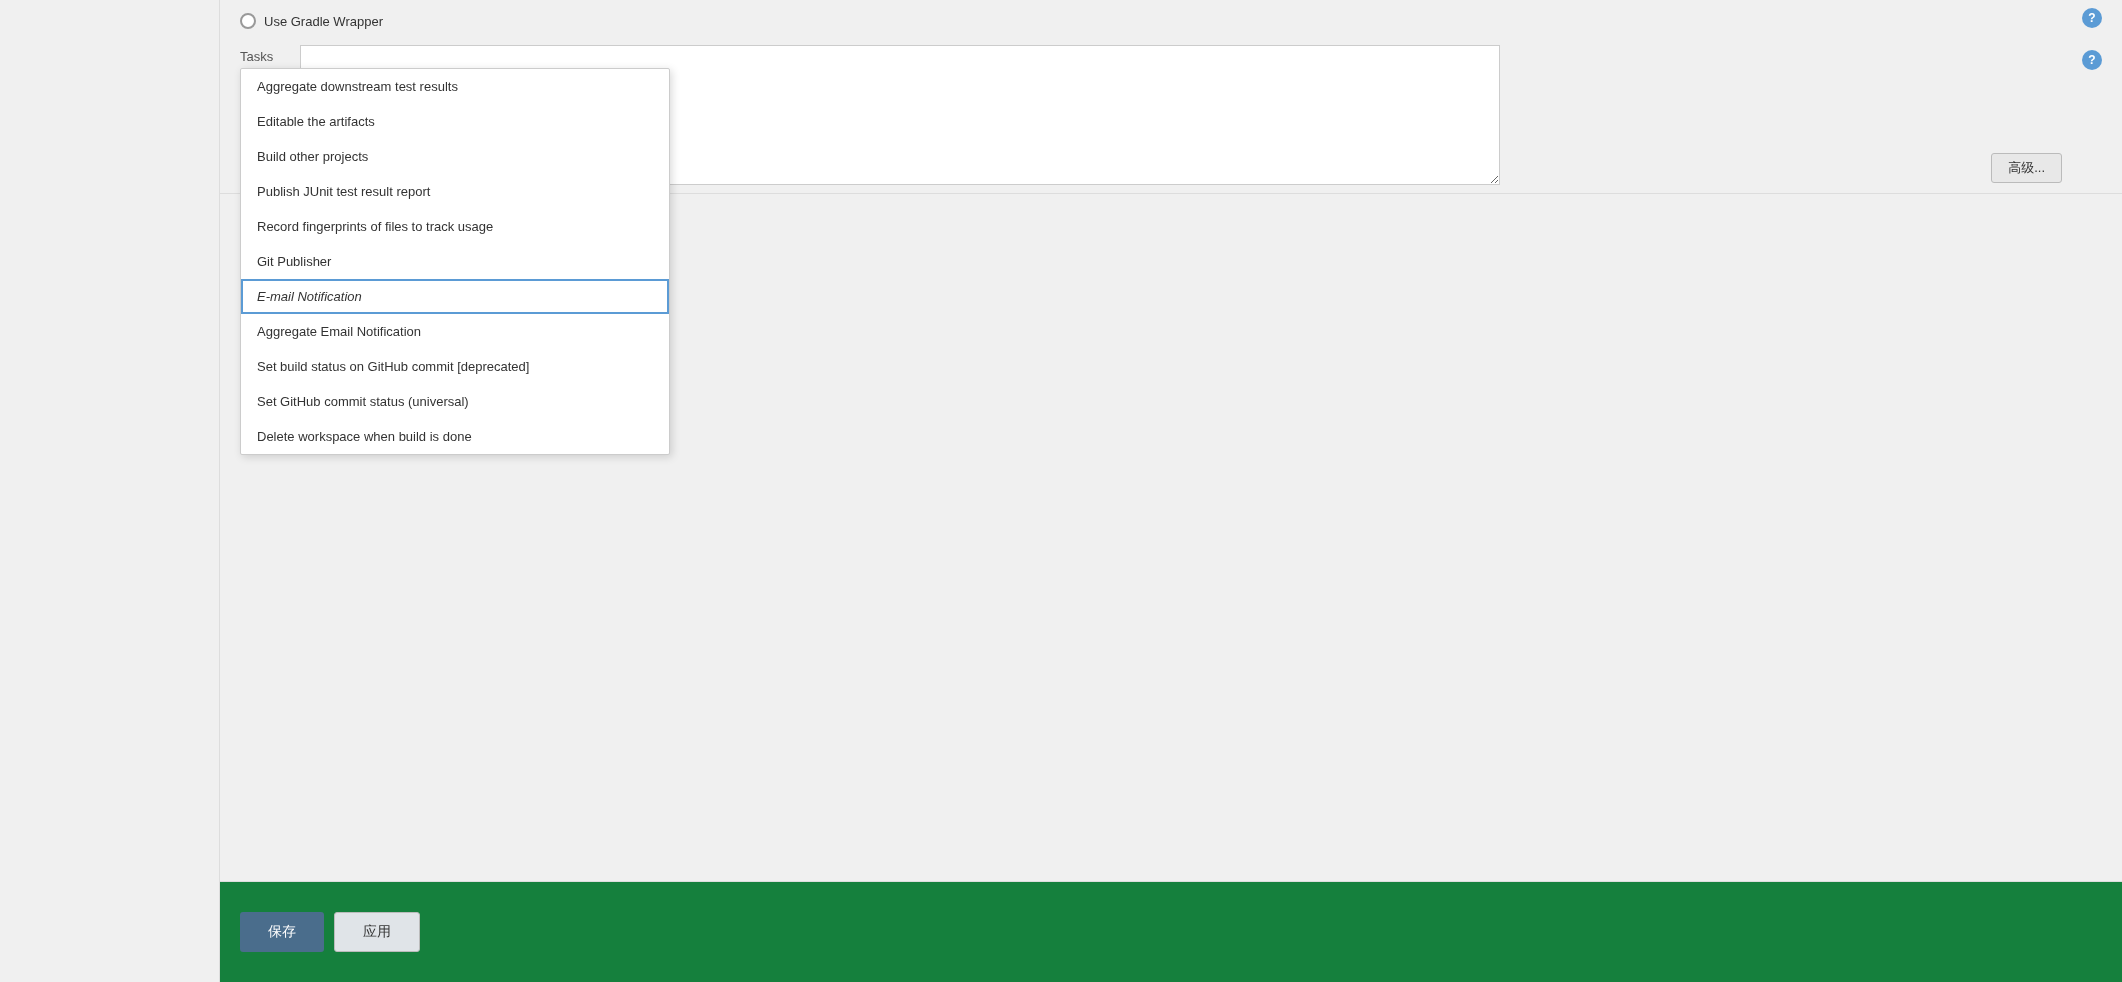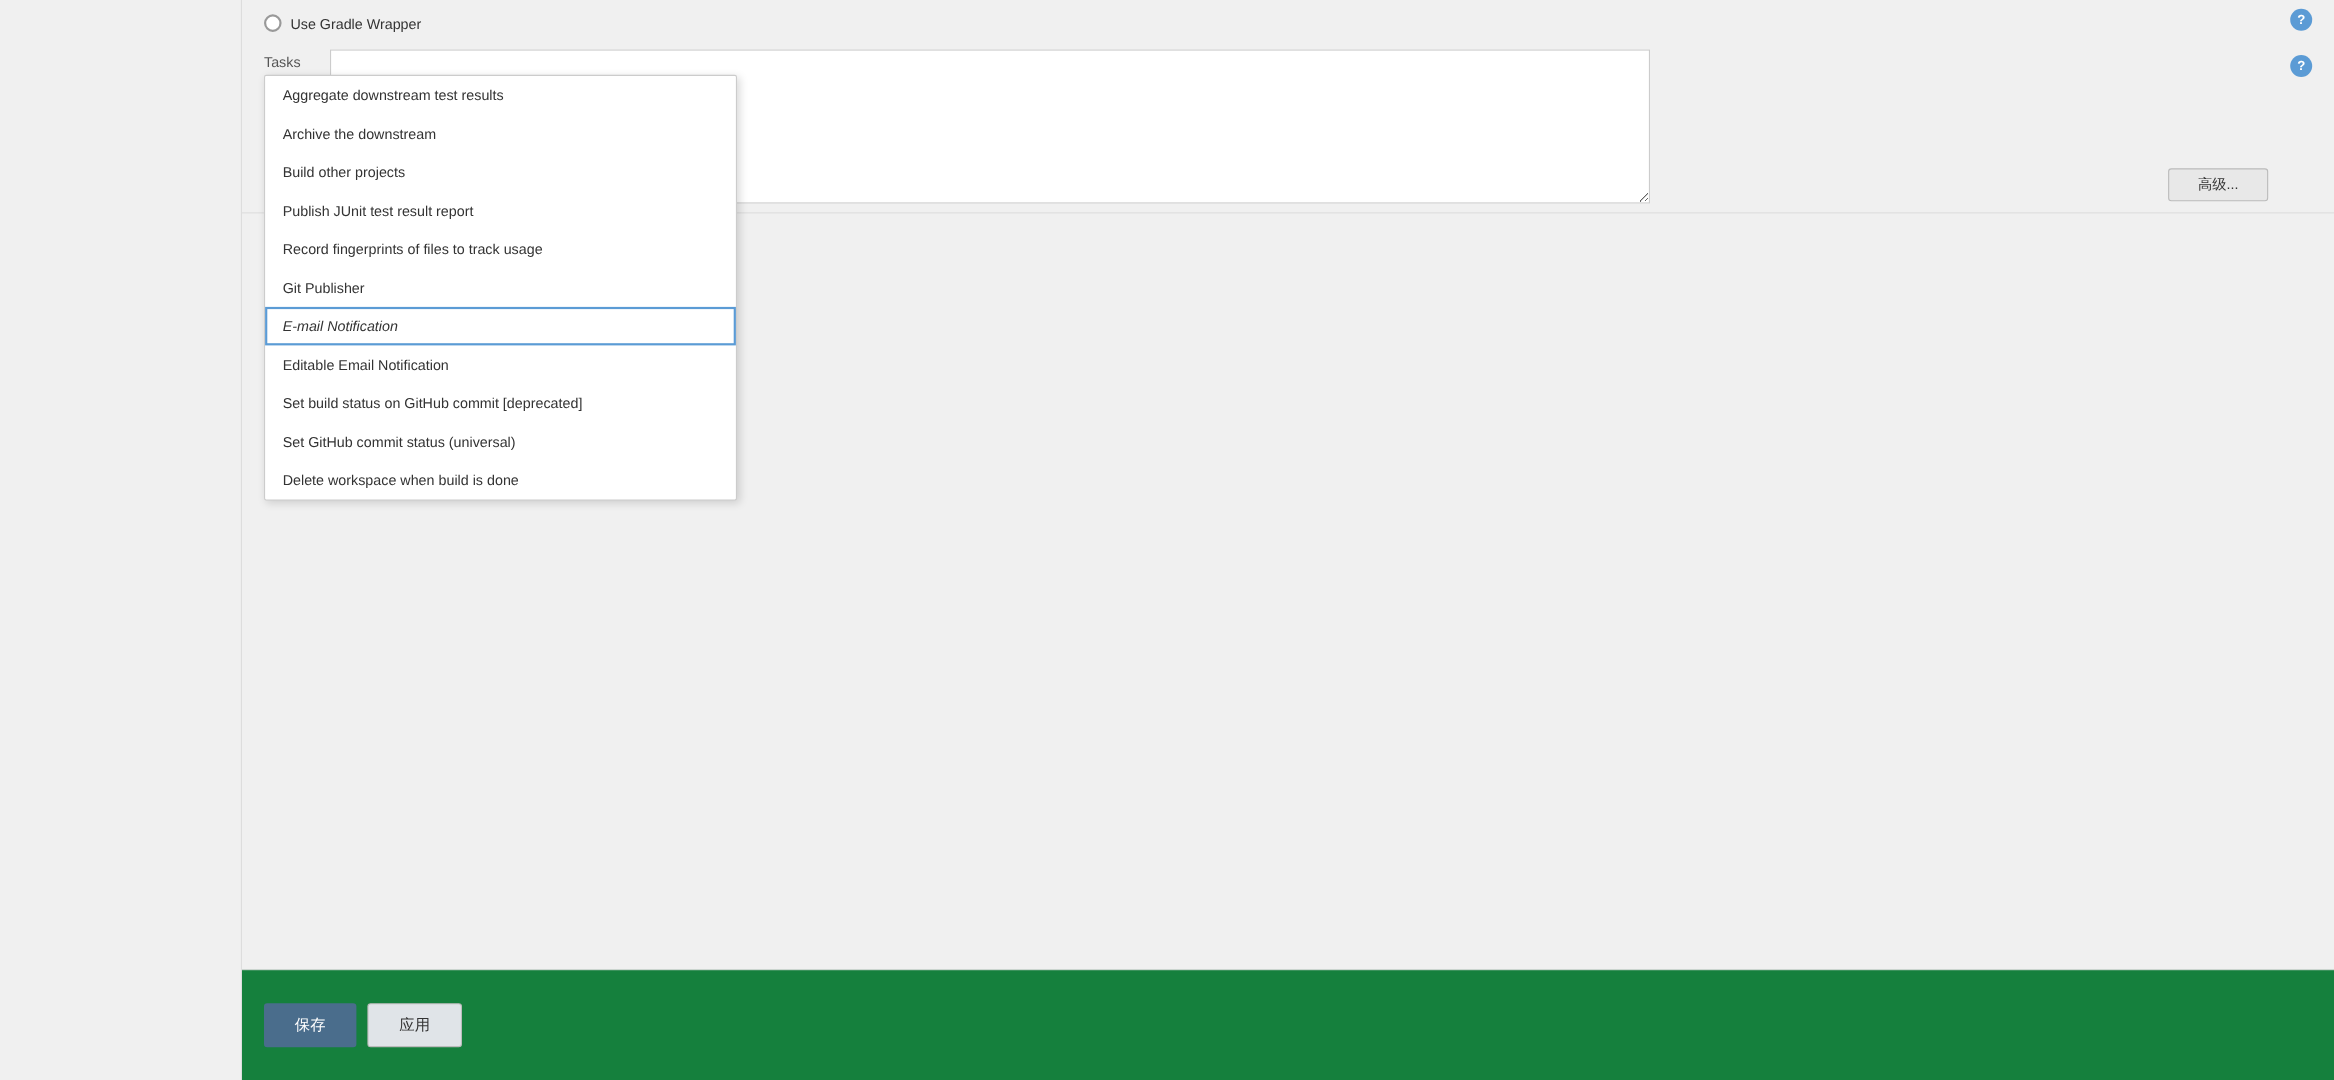--- a/index.html
+++ b/index.html
@@ -148,7 +148,7 @@
         <span>Aggregate downstream test results</span>
       </div>
       <div class="dropdown-item">
-        <span>Archive the downstream</span>
+        <span>Editable the artifacts</span>
       </div>
       <div class="dropdown-item">
         <span>Build other projects</span>

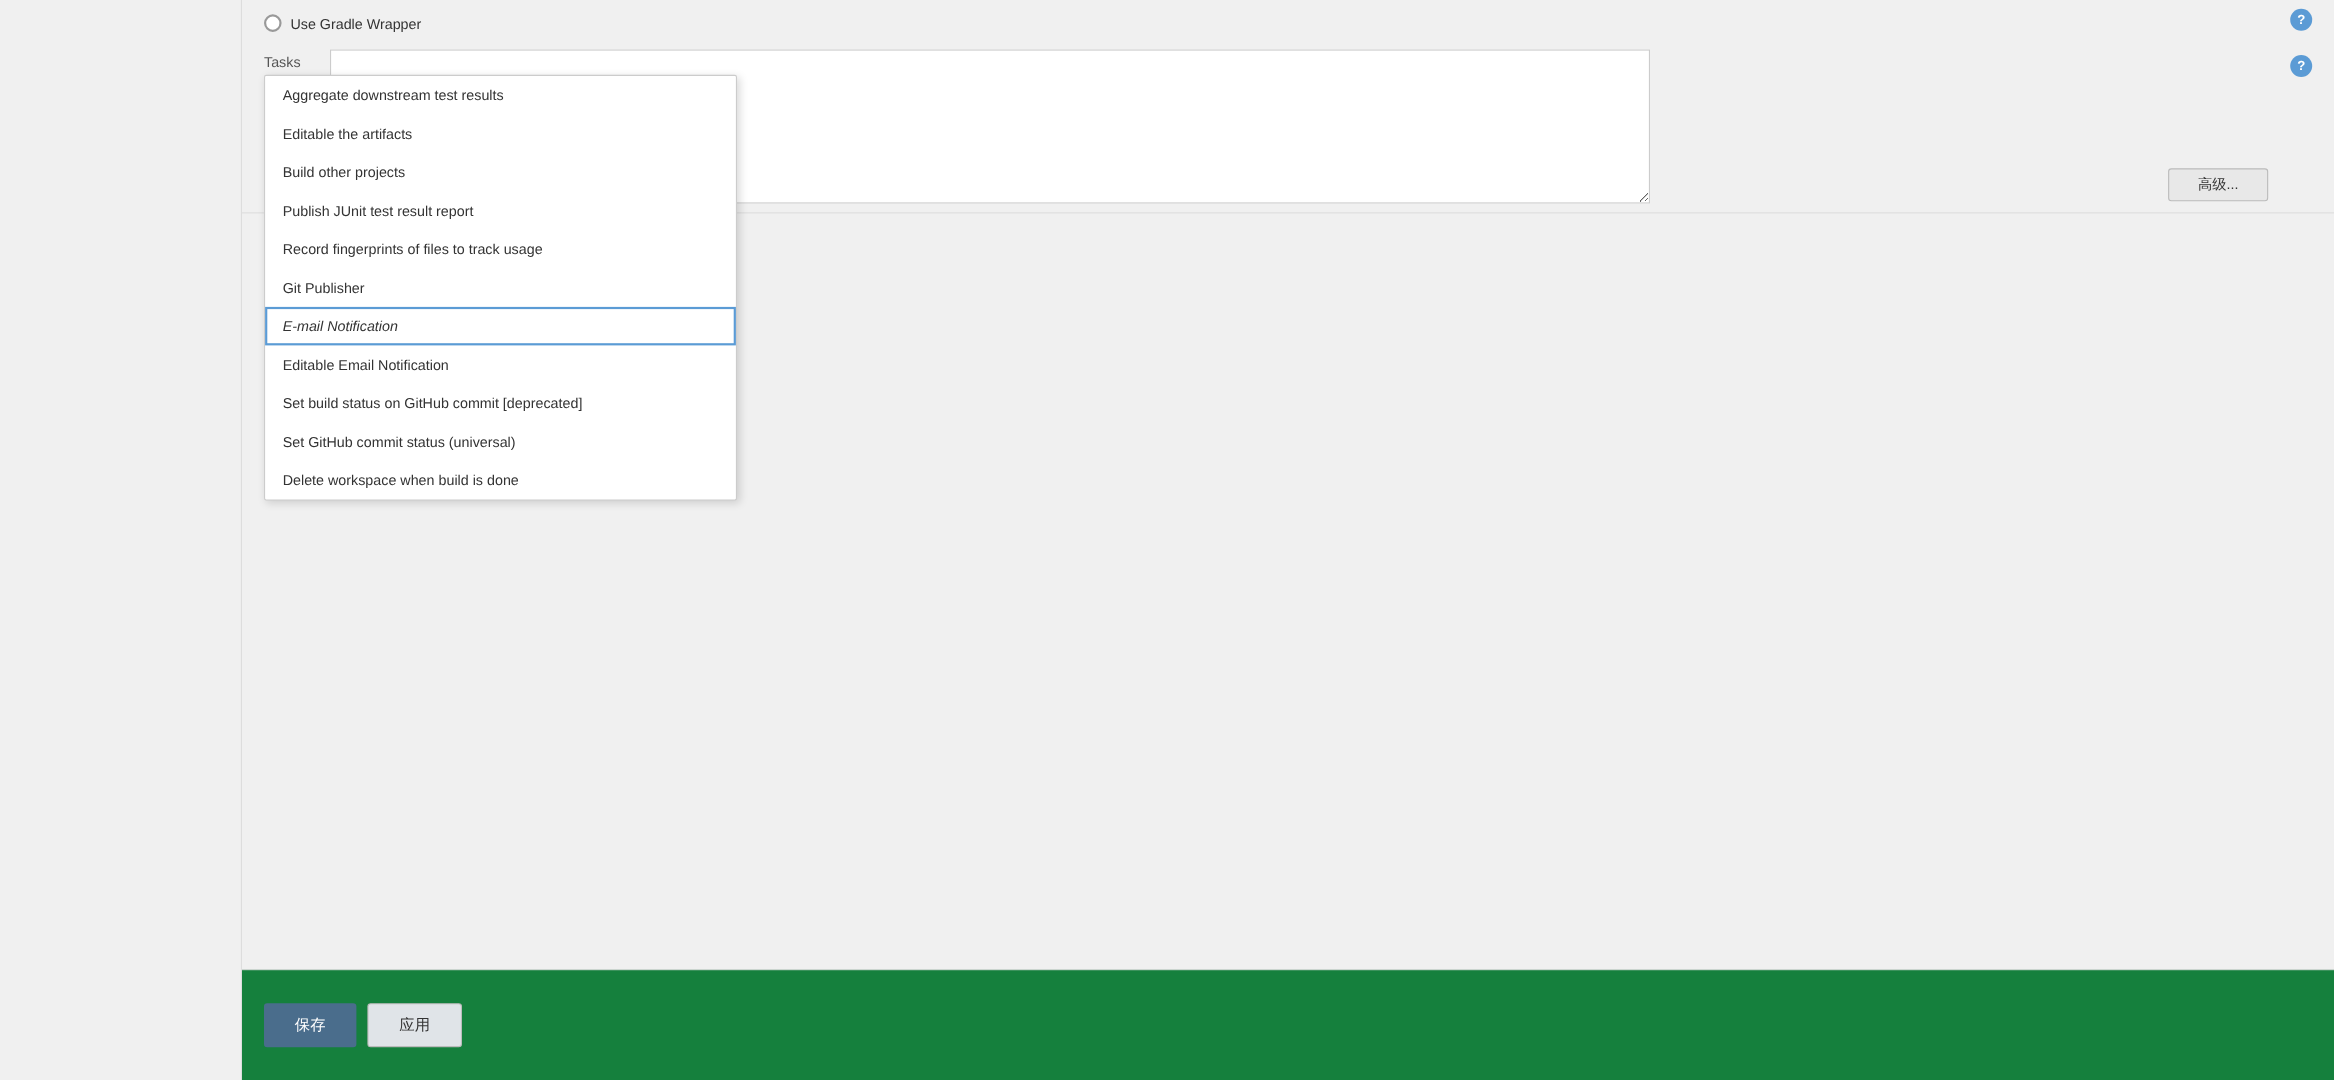--- a/index.html
+++ b/index.html
@@ -130,7 +130,7 @@
     <div style="display:flex; align-items:flex-start; padding: 8px 20px; gap:0; position:relative;">
       <span style="min-width:60px; font-size:13px; color:#555; padding-top:4px;">Tasks</span>
       <textarea style="flex: 1 1 0%; max-width: 1200px; height: 140px; border: 1px solid rgb(204, 204, 204); background: white; padding: 4px; font-size: 12px; resize: vertical;"></textarea>
-      <button style="position:absolute; right:60px; bottom:10px; padding:5px 26px; background:#e8e8e8; border:1px solid #bbb; border-radius:3px; cursor:pointer; font-size:13px; color:#333;">高级...</button>
+      <button style="position:absolute; right:60px; bottom:10px; padding:5px 16px; background:#e8e8e8; border:1px solid #bbb; border-radius:3px; cursor:pointer; font-size:13px; color:#333;">高级...</button>
     </div>
 
     <div style="height:1px; background:#ddd; margin: 0 0;"></div>

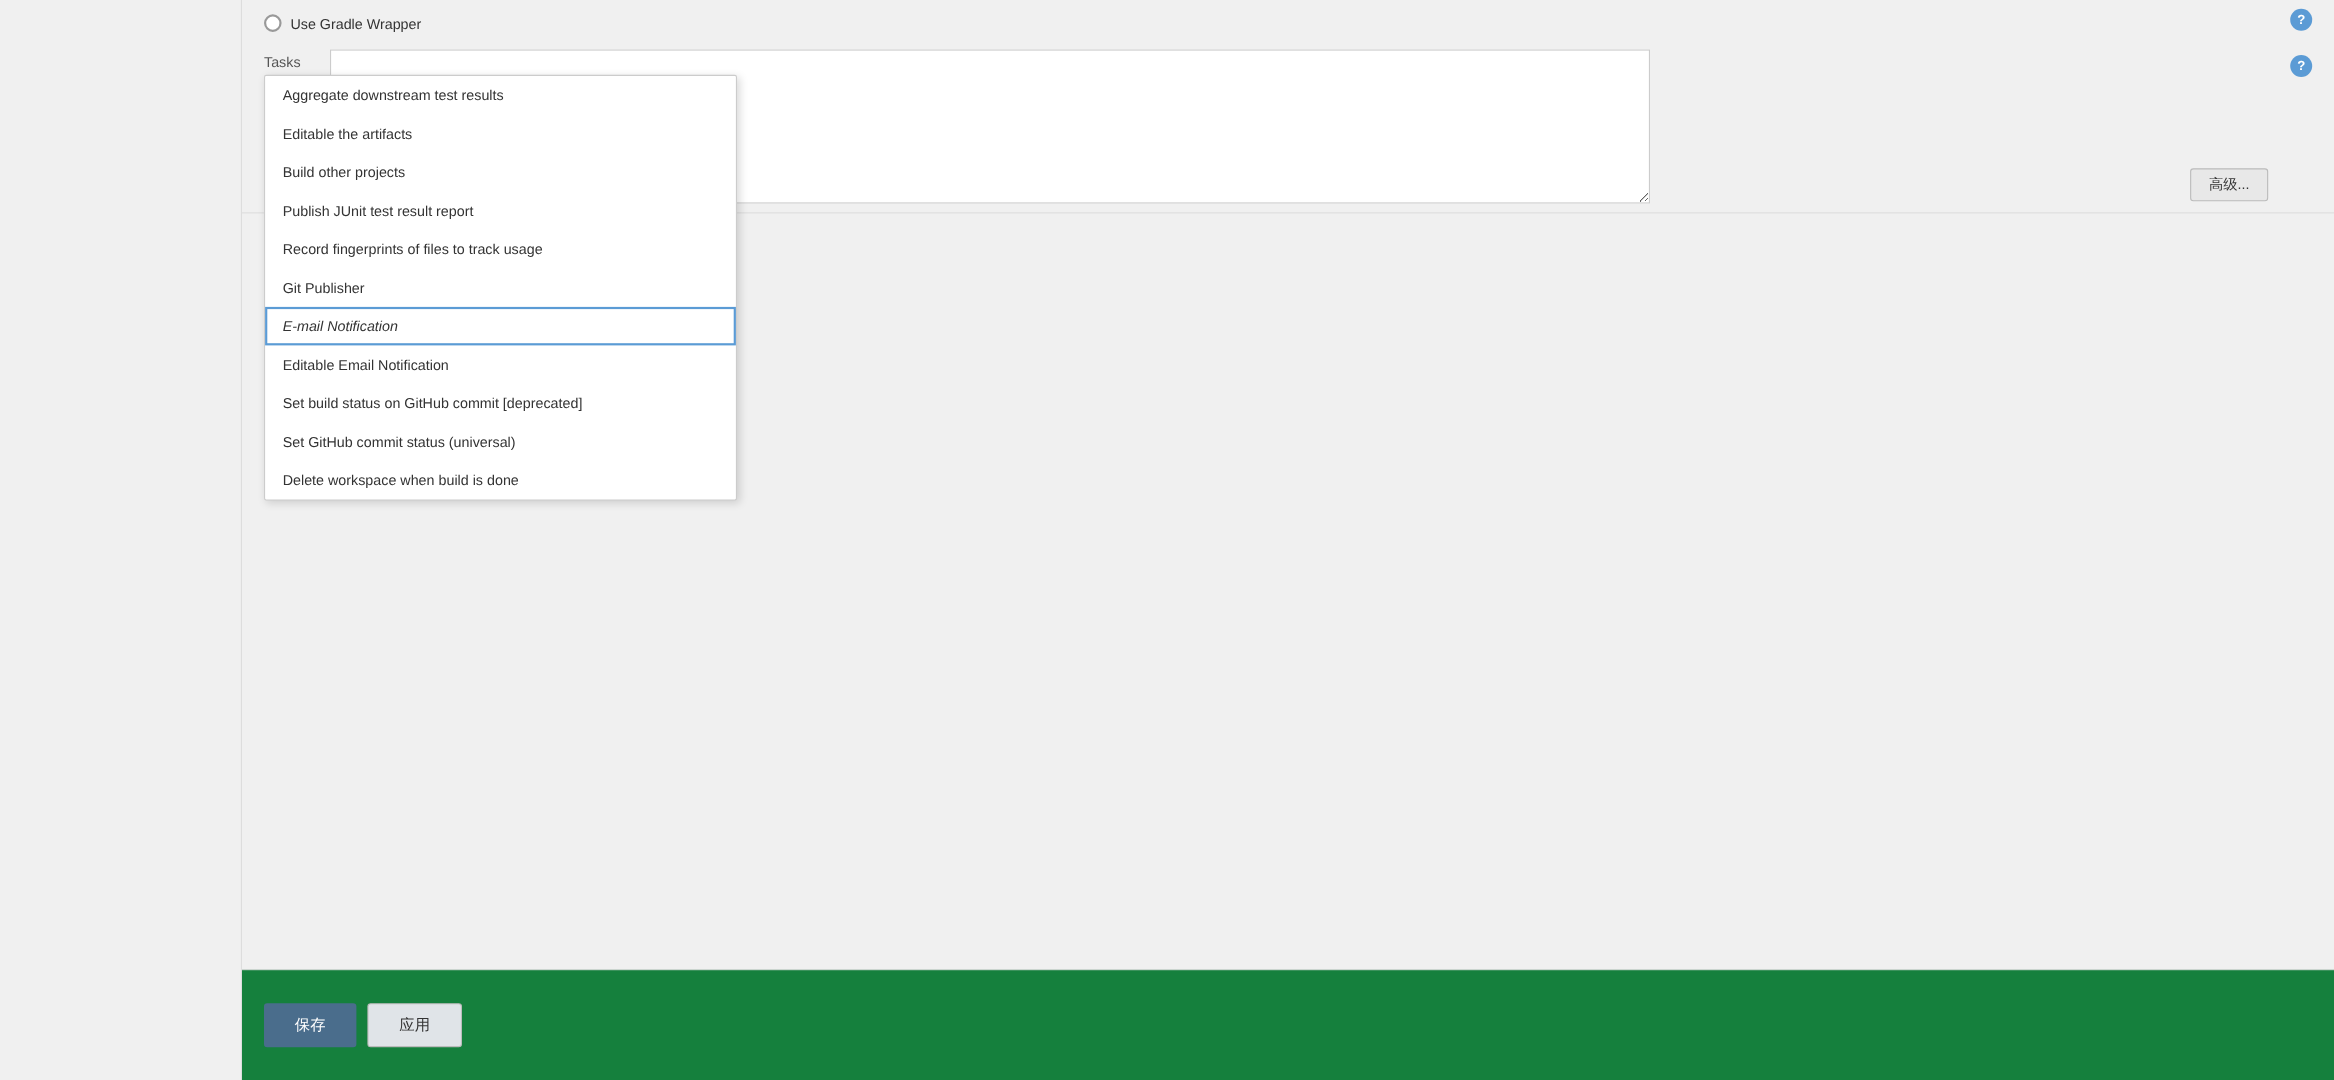--- a/index.html
+++ b/index.html
@@ -166,7 +166,7 @@
         <span>E-mail Notification</span>
       </div>
       <div class="dropdown-item">
-        <span>Editable Email Notification</span>
+        <span>Aggregate Email Notification</span>
       </div>
       <div class="dropdown-item">
         <span>Set build status on GitHub commit [deprecated]</span>

